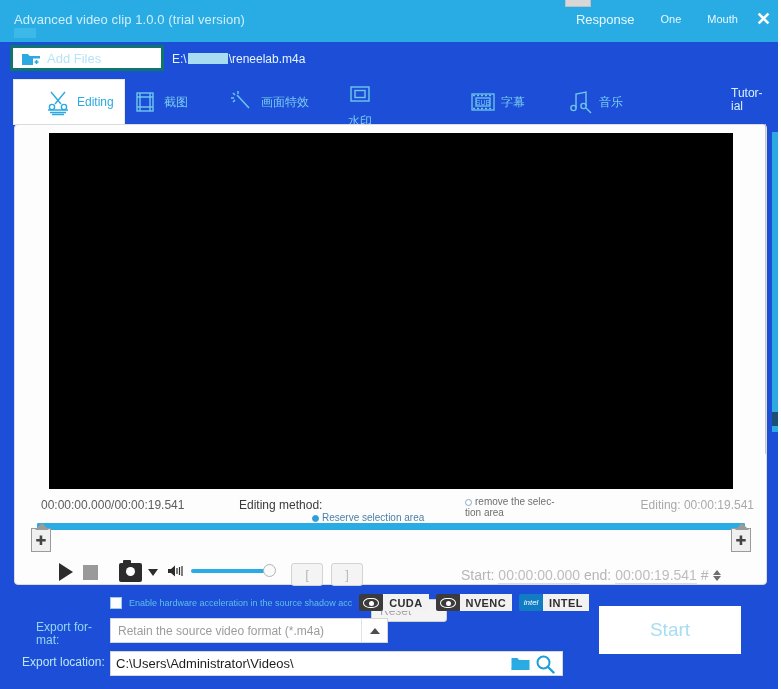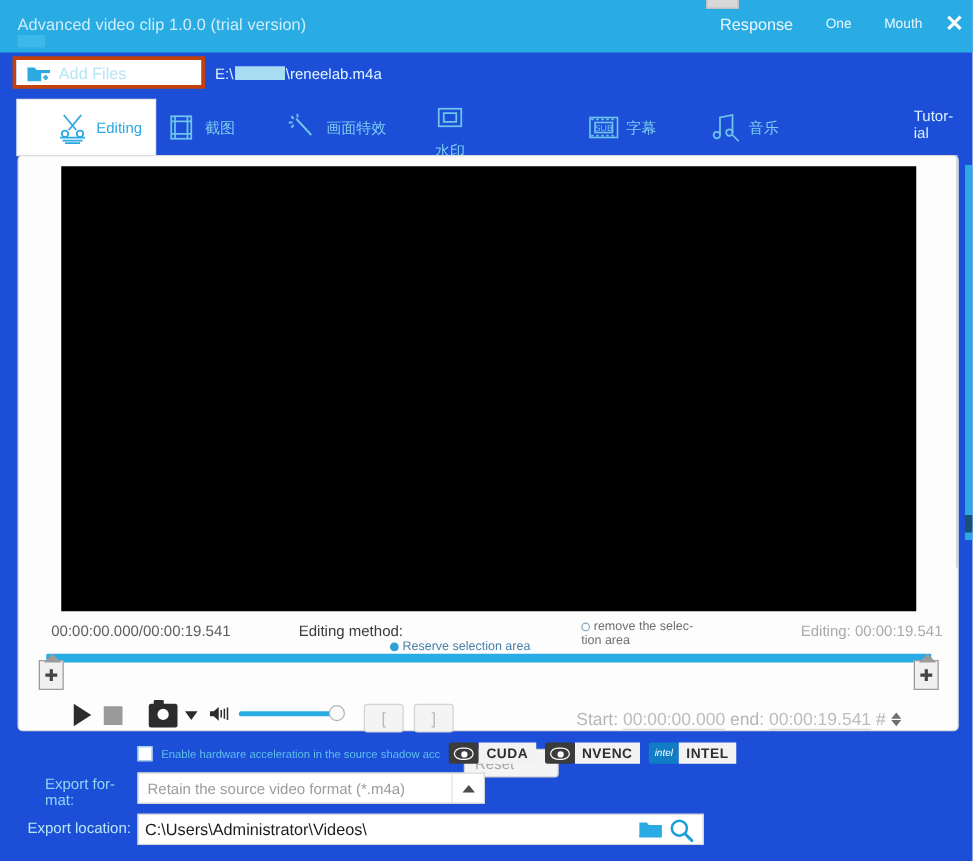--- a/index.html
+++ b/index.html
@@ -82,7 +82,7 @@
     position: absolute;
     left: 10px; top: 3px;
     width: 154px; height: 26px;
-    border: 3px solid #c2410c;
+    border: 3px solid #0f766e;
     box-sizing: border-box;
   }
   .addfiles-btn {

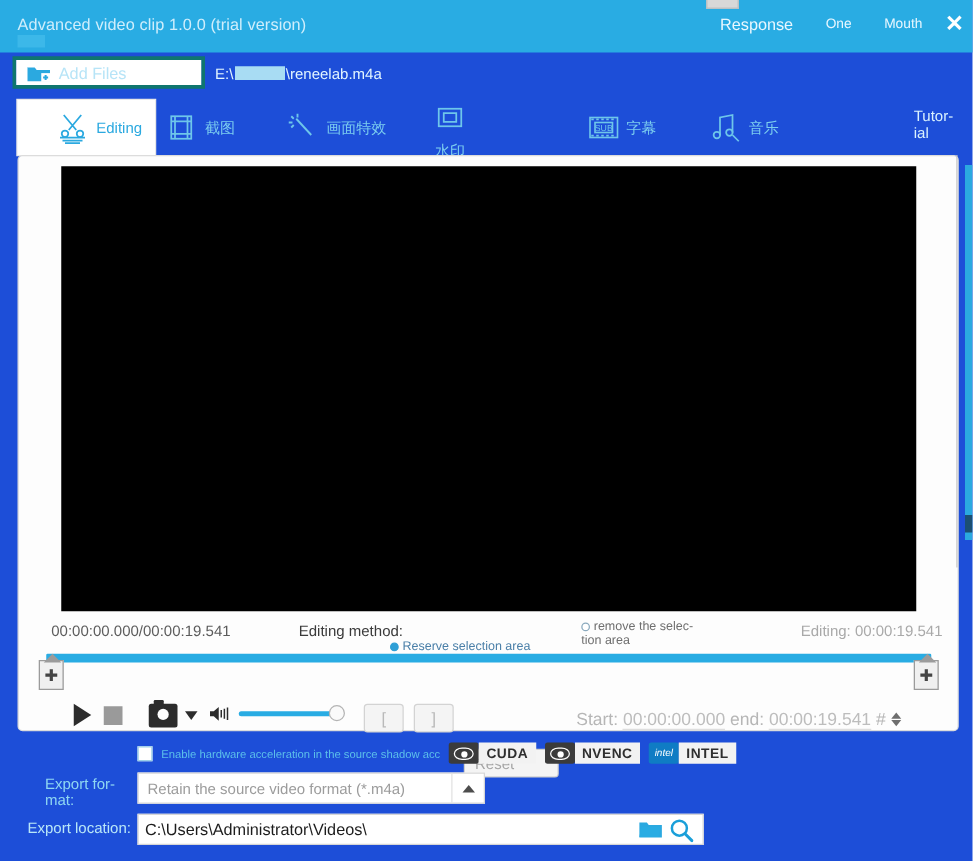--- a/index.html
+++ b/index.html
@@ -651,6 +651,7 @@
       </span>
     </div>
 
+    <div class="start-btn">Start</div>
   </div>
 </div>
 

